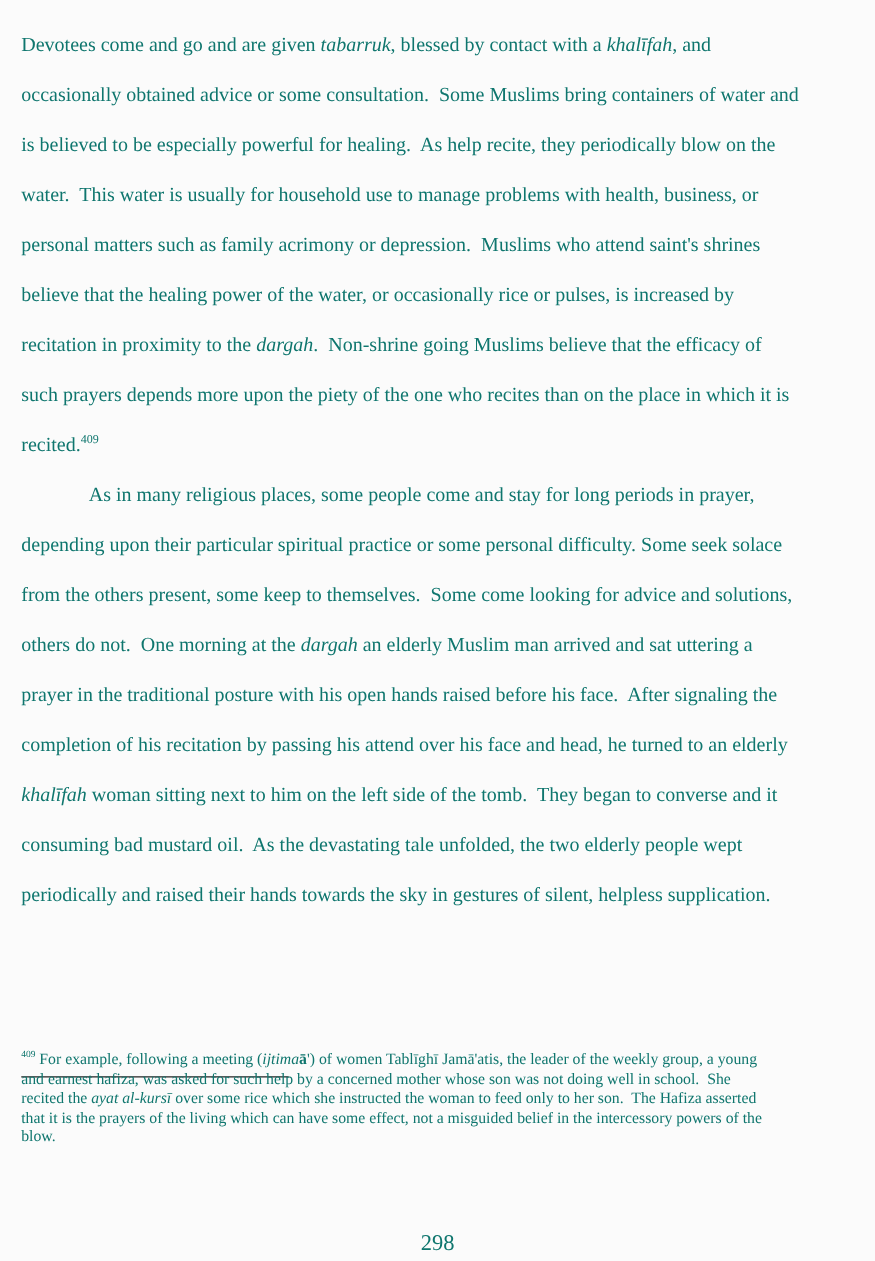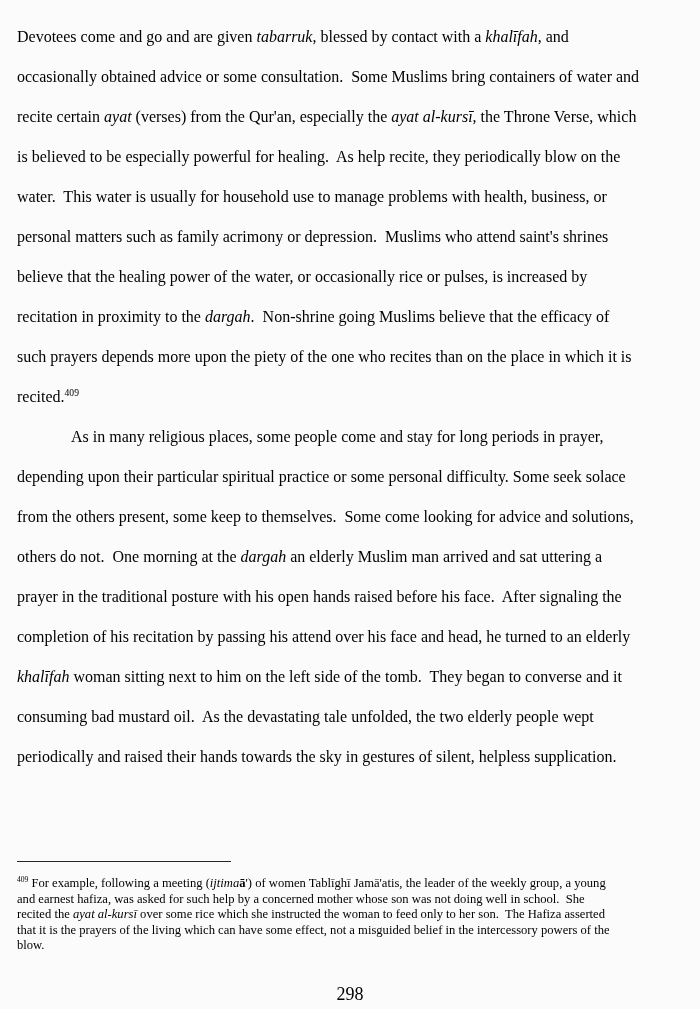--- a/index.html
+++ b/index.html
@@ -70,7 +70,7 @@
 </head>
 <body>
 
-<div class="page" style="background: rgb(251, 251, 251); color: #000000;">
+<div class="page" style="background: rgb(251, 251, 251); color: #0f766e;">
 
   <div class="body-text">
       <div class="line"><span>Devotees come and go and are given </span><span class="i">tabarruk</span><span>, blessed by contact with a </span><span class="i">khalīfah</span><span>, and</span></div>

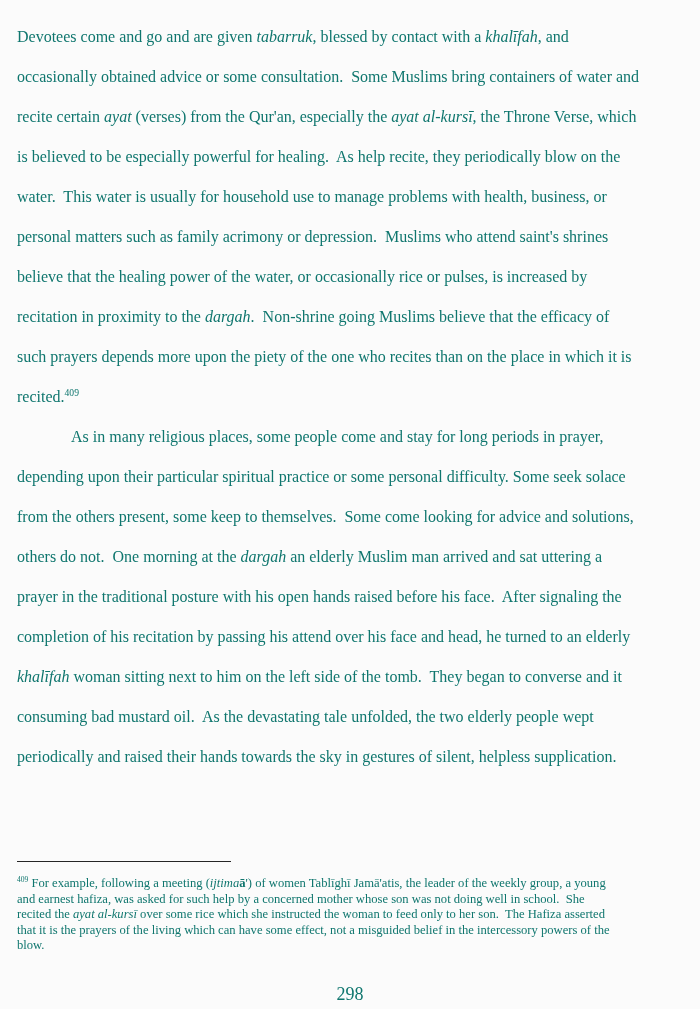--- a/index.html
+++ b/index.html
@@ -75,7 +75,6 @@
   <div class="body-text">
       <div class="line"><span>Devotees come and go and are given </span><span class="i">tabarruk</span><span>, blessed by contact with a </span><span class="i">khalīfah</span><span>, and</span></div>
       <div class="line"><span>occasionally obtained advice or some consultation.  Some Muslims bring containers of water and</span></div>
-      <div class="line"><span>recite certain </span><span class="i">ayat</span><span> (verses) from the Qur'an, especially the </span><span class="i">ayat al-kursī</span><span>, the Throne Verse, which</span></div>
       <div class="line"><span>is believed to be especially powerful for healing.  As help recite, they periodically blow on the</span></div>
       <div class="line"><span>water.  This water is usually for household use to manage problems with health, business, or</span></div>
       <div class="line"><span>personal matters such as family acrimony or depression.  Muslims who attend saint's shrines</span></div>

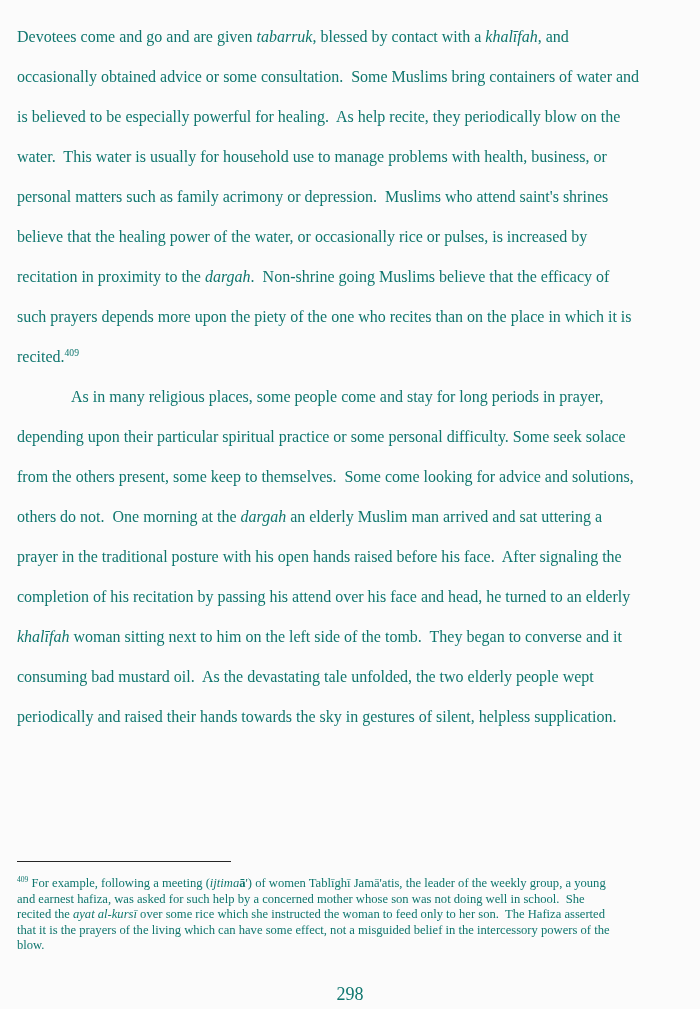--- a/index.html
+++ b/index.html
@@ -48,7 +48,7 @@
   .footnote {
     position: absolute;
     left: 17px;
-    top: 876px;
+    top: 840px;
     width: 676px;
     font-size: 12.6px;
   }

